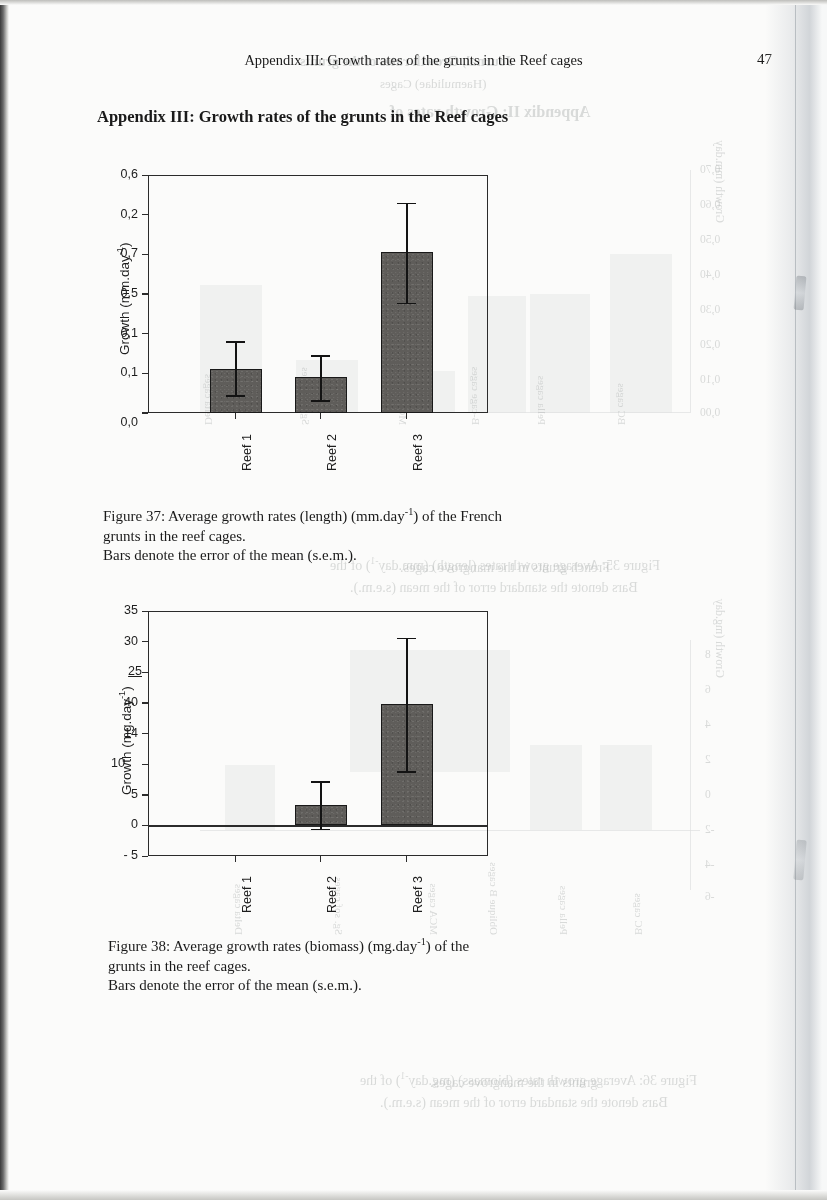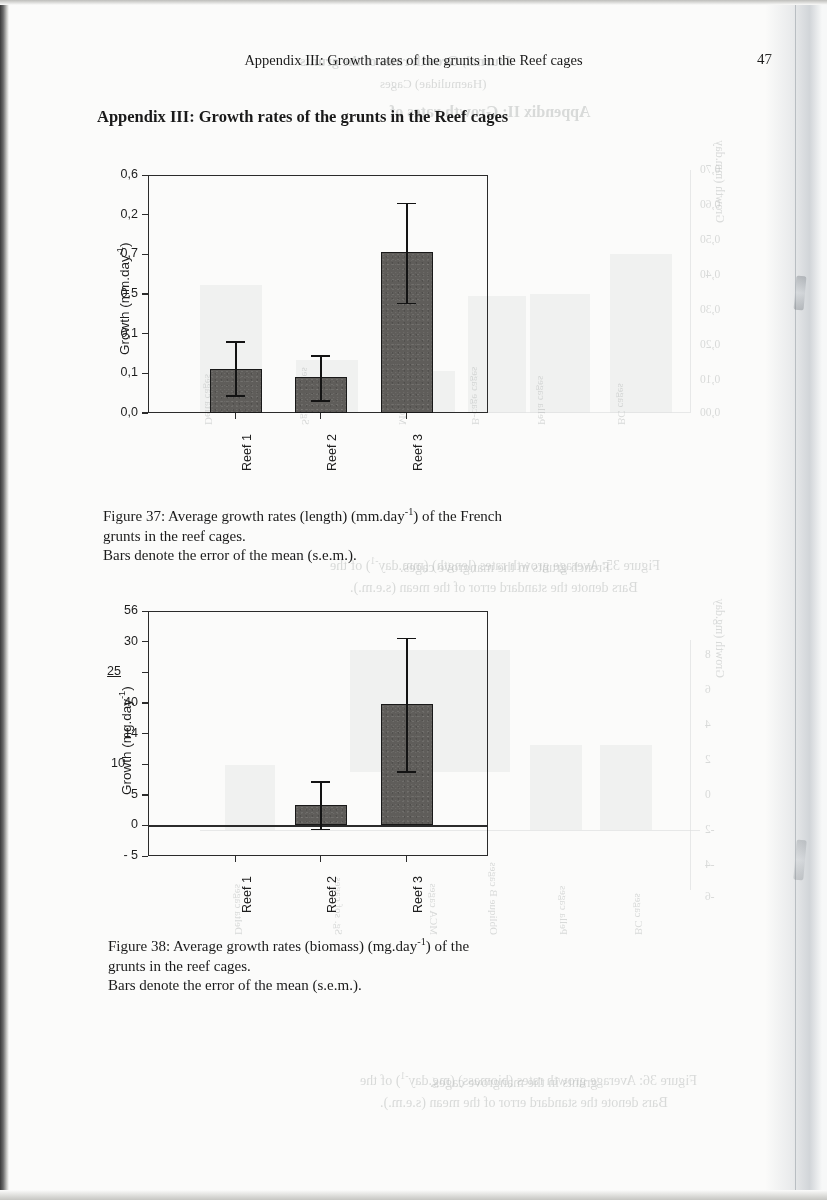--- a/index.html
+++ b/index.html
@@ -270,7 +270,7 @@
     <div class="plot-frame" style="left:148px; top:175px; width:340px; height:238px;"></div>
 
     <div class="ytick" style="left:142px; top:412.4px;"></div>
-    <div class="ylabel" style="left:96px; top:405px; width:42px;">0,0</div>
+    <div class="ylabel" style="left:96px; top:415px; width:42px;">0,0</div>
     <div class="ytick" style="left:142px; top:372.7px;"></div>
     <div class="ylabel" style="left:96px; top:365px; width:42px;">0,1</div>
     <div class="ytick" style="left:142px; top:333px;"></div>

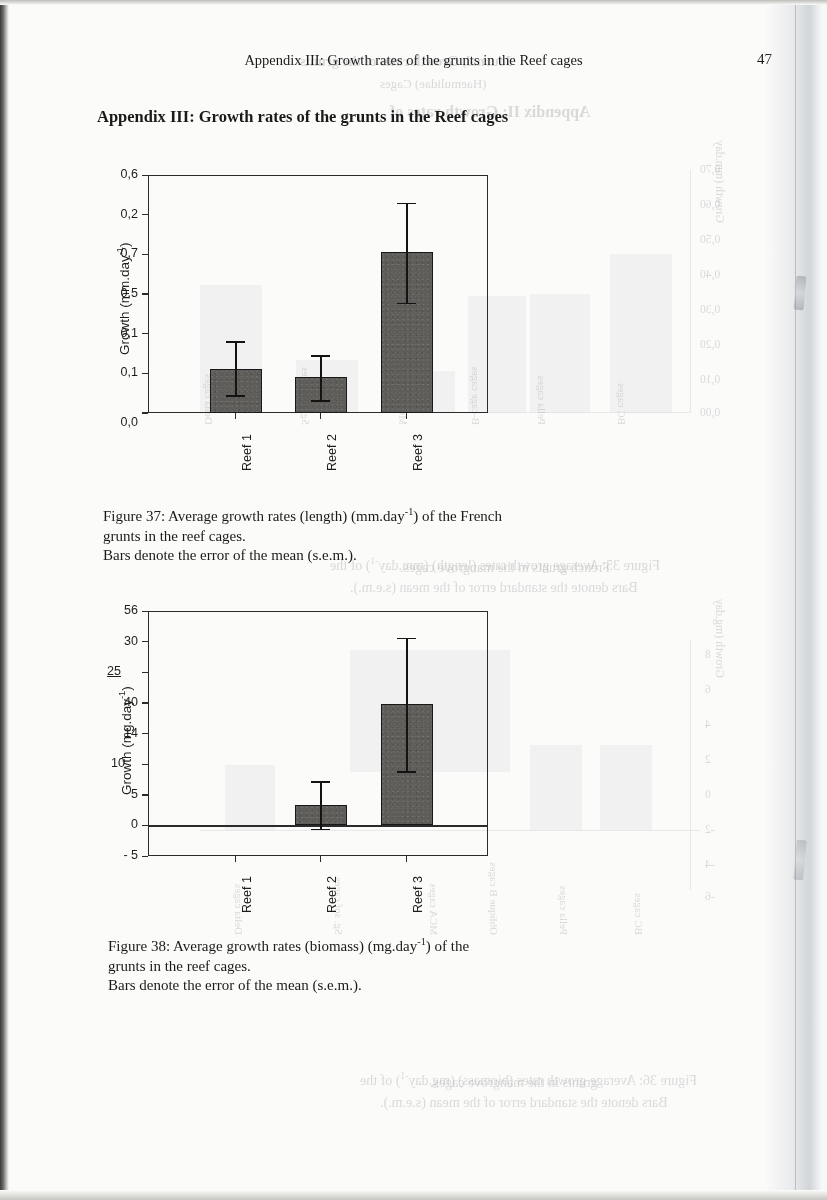--- a/index.html
+++ b/index.html
@@ -323,7 +323,7 @@
     <div class="plot-frame" style="left:148px; top:611px; width:340px; height:245px;"></div>
 
     <div class="ytick" style="left:142px; top:610.5px;"></div>
-    <div class="ylabel" style="left:98px; top:603px; width:40px;">56</div>
+    <div class="ylabel" style="left:98px; top:603px; width:40px;">35</div>
     <div class="ytick" style="left:142px; top:641.1px;"></div>
     <div class="ylabel" style="left:98px; top:633.6px; width:40px;">30</div>
     <div class="ytick" style="left:142px; top:671.8px;"></div>

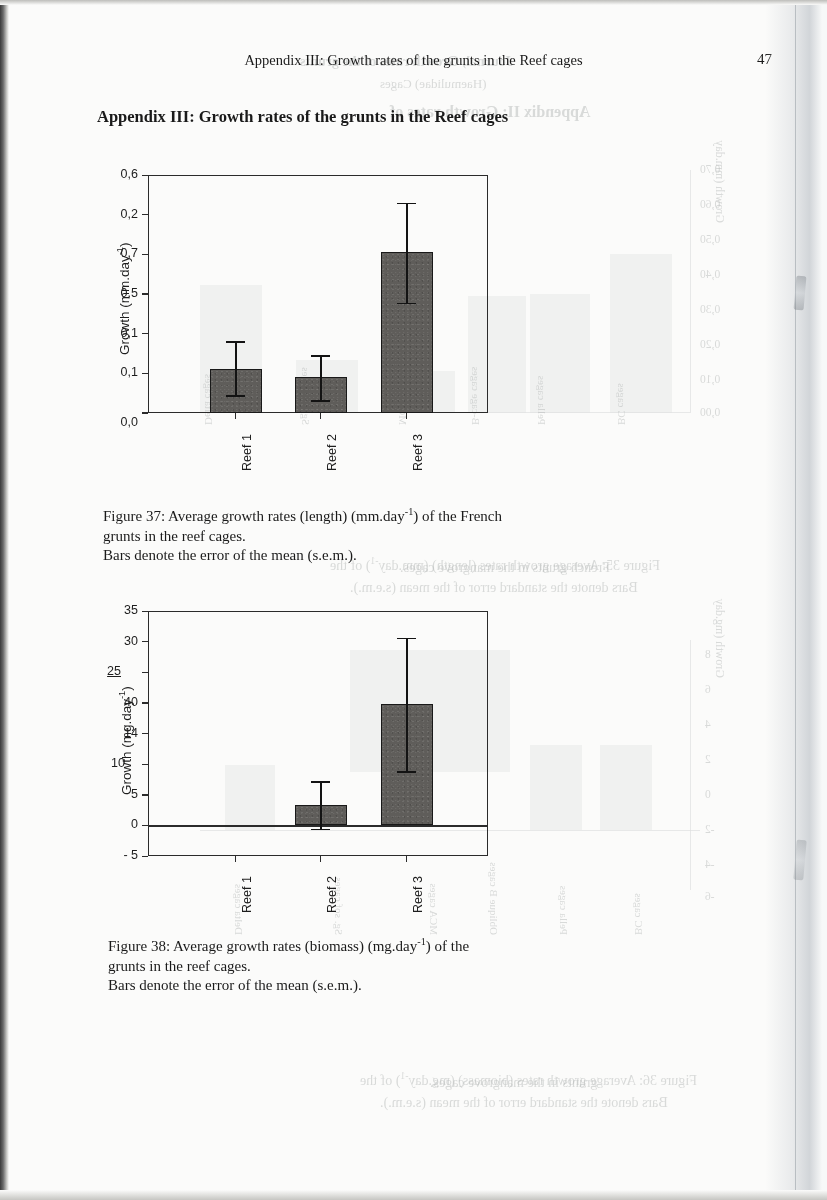--- a/index.html
+++ b/index.html
@@ -327,7 +327,7 @@
     <div class="ytick" style="left:142px; top:641.1px;"></div>
     <div class="ylabel" style="left:98px; top:633.6px; width:40px;">30</div>
     <div class="ytick" style="left:142px; top:671.8px;"></div>
-    <div class="ylabel" style="left:81px; top:664.3px; width:40px;text-decoration:underline;">25</div>
+    <div class="ylabel" style="left:102px; top:664.3px; width:40px;text-decoration:underline;">25</div>
     <div class="ytick" style="left:142px; top:702.4px;"></div>
     <div class="ylabel" style="left:98px; top:694.9px; width:40px;">40</div>
     <div class="ytick" style="left:142px; top:733px;"></div>

